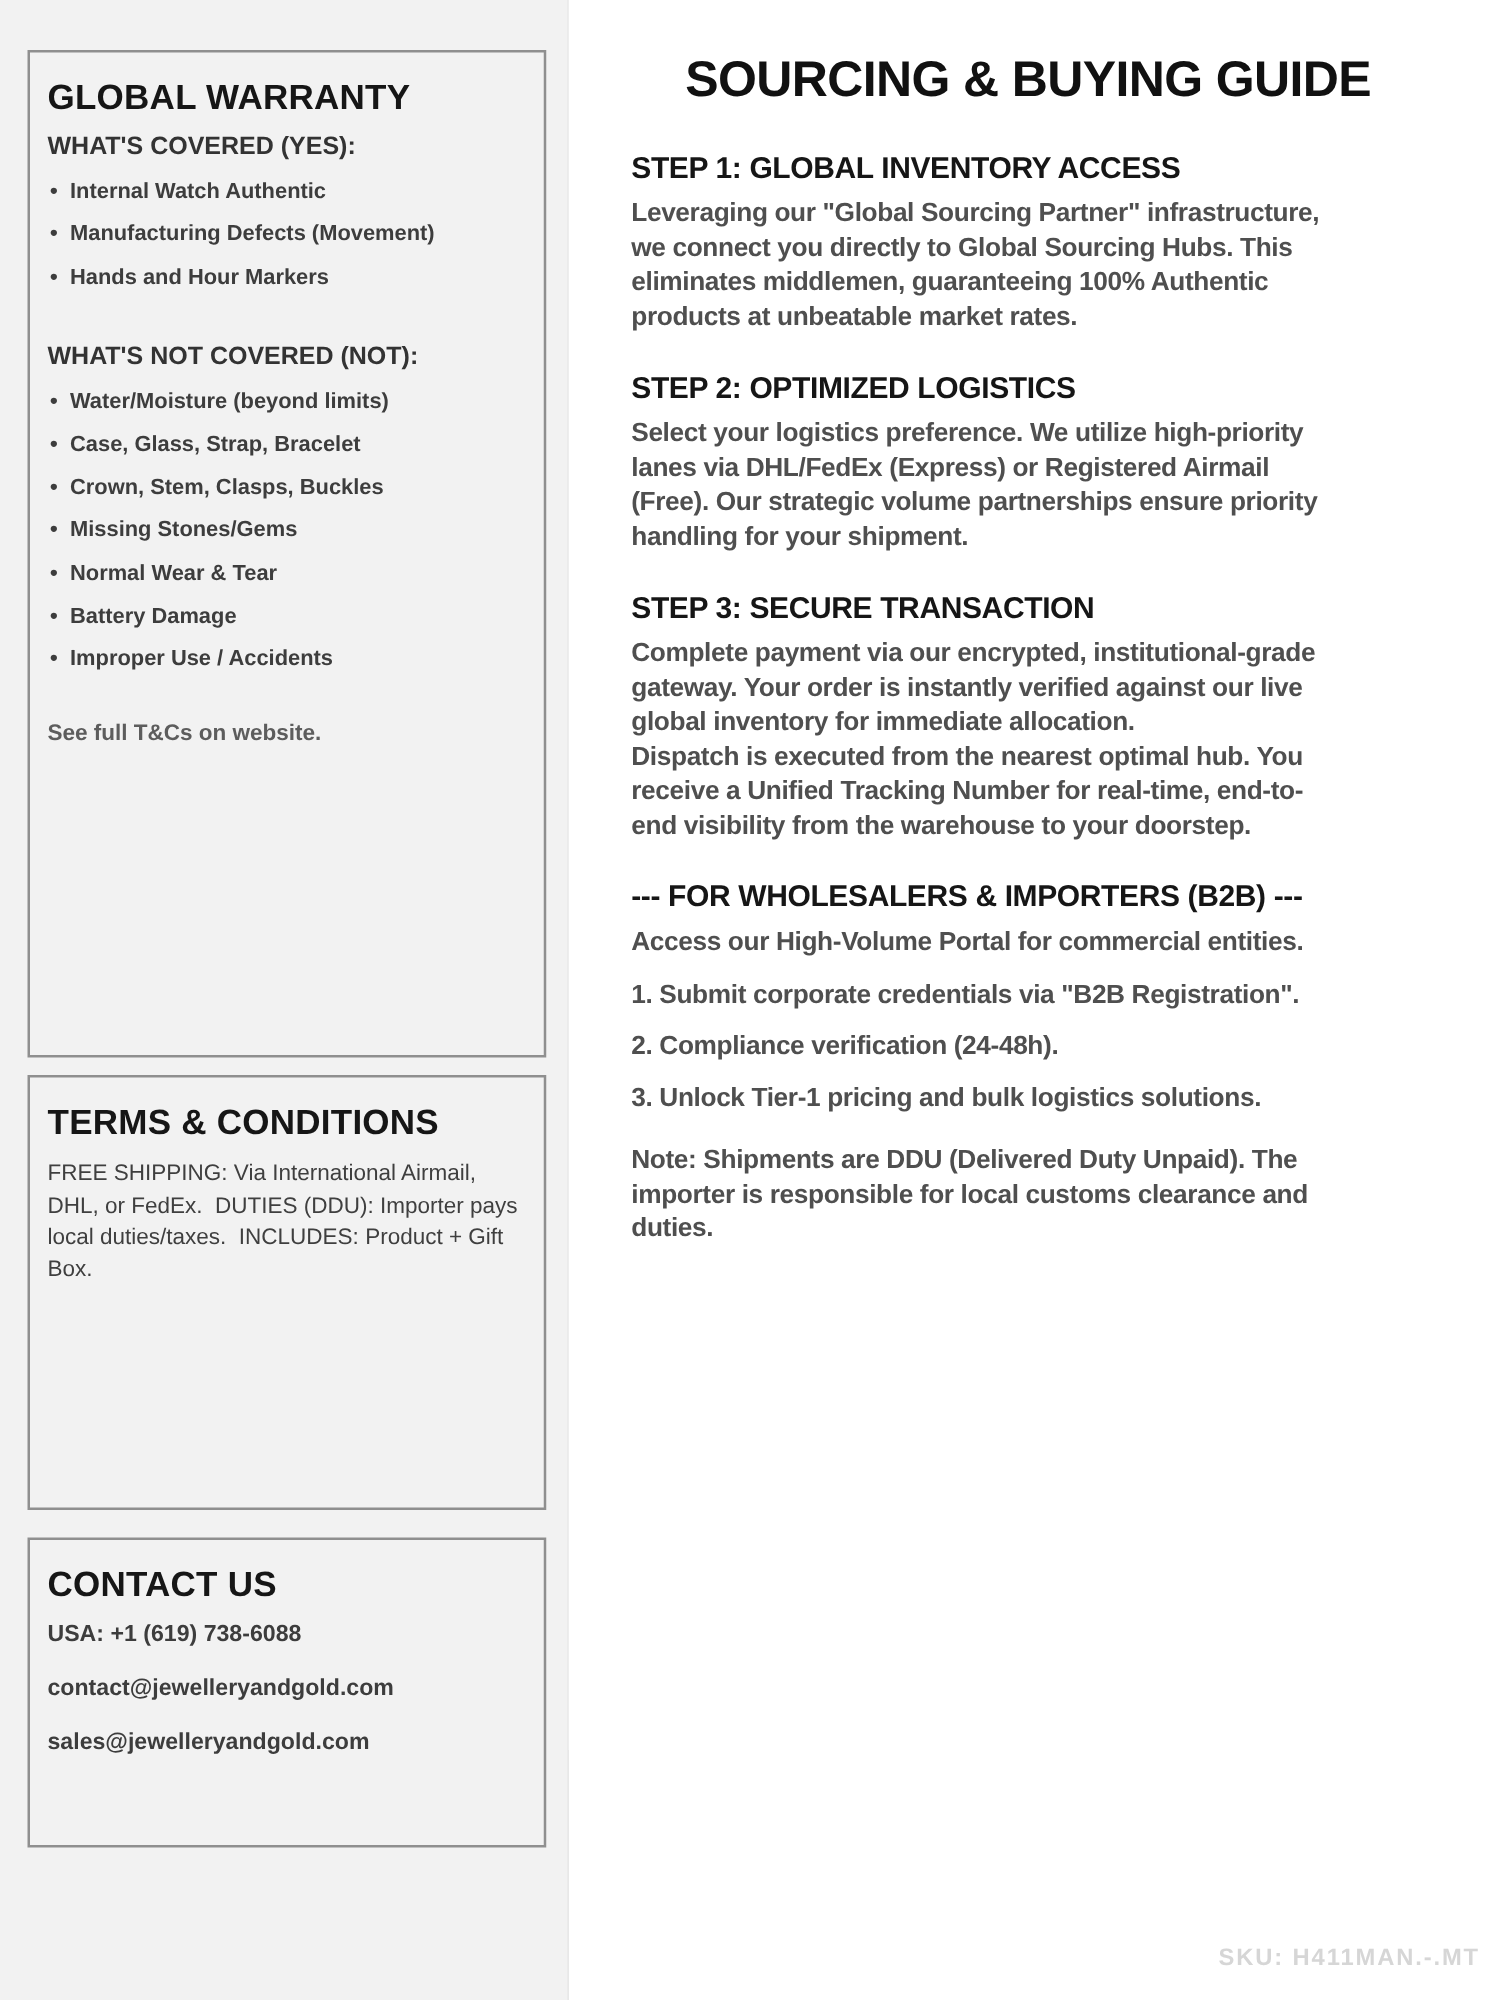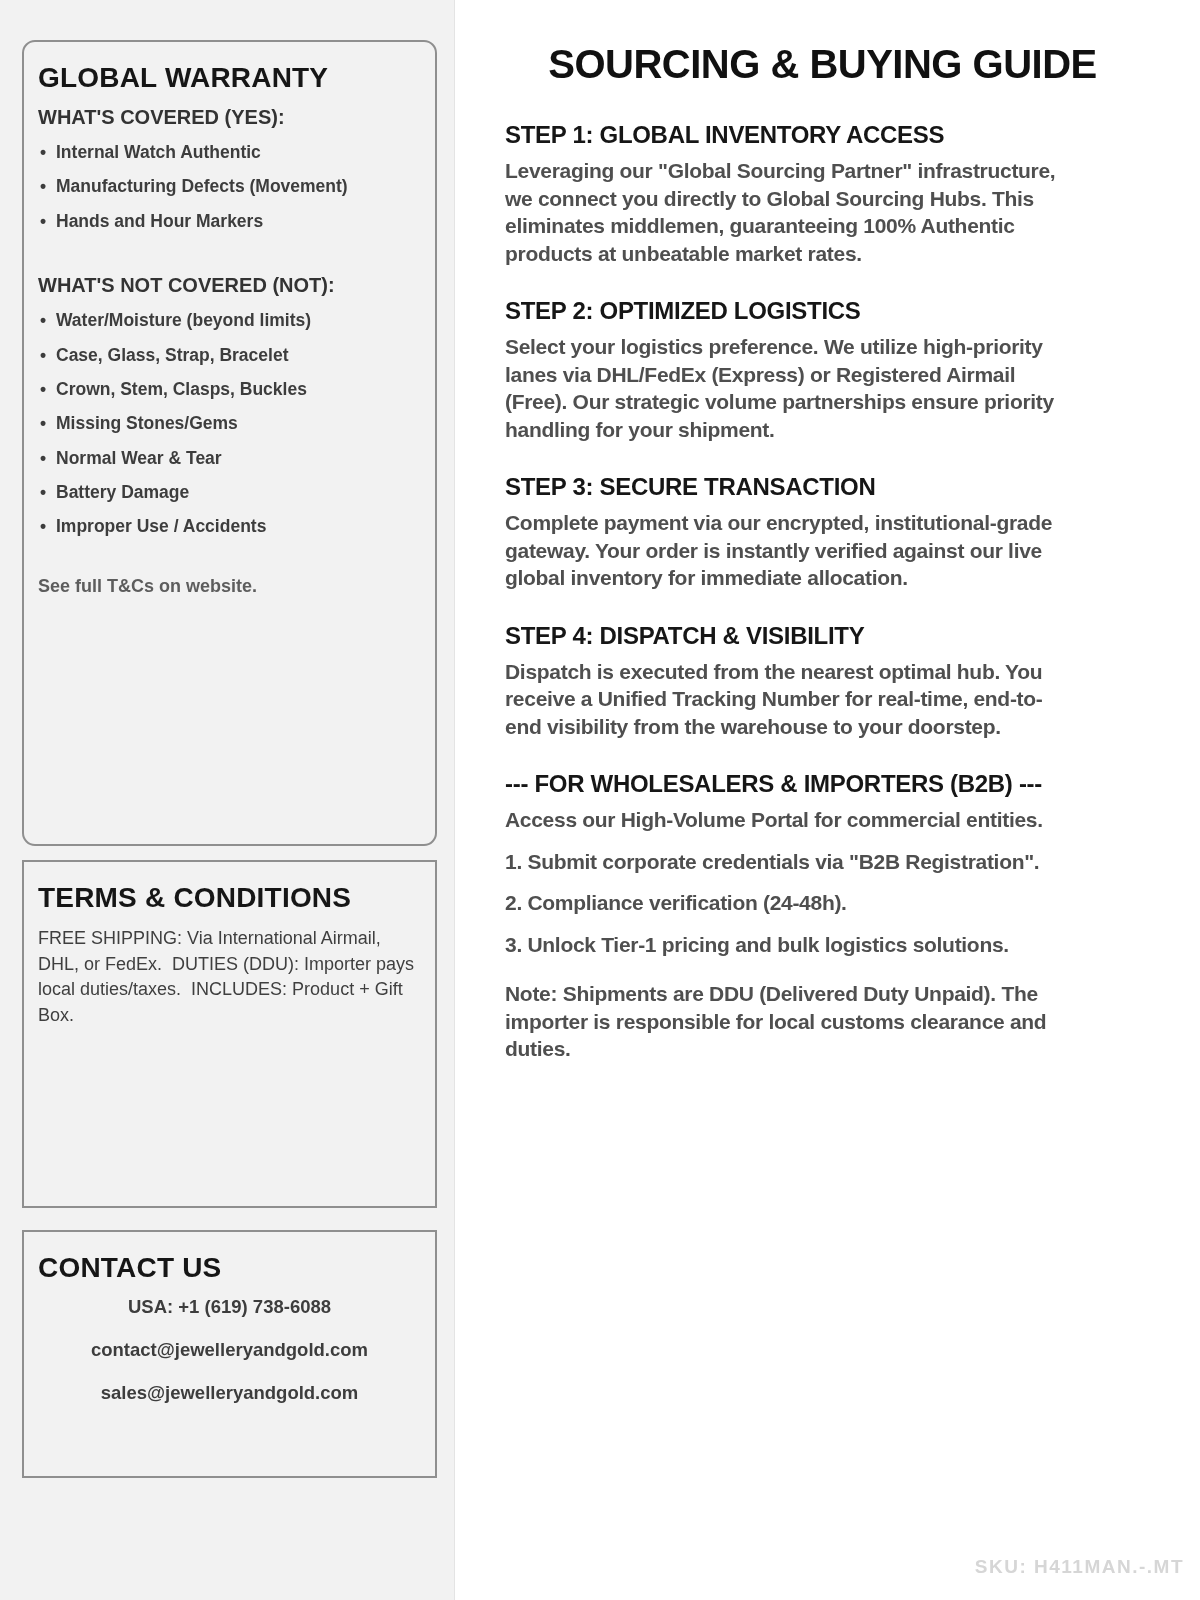--- a/index.html
+++ b/index.html
@@ -24,7 +24,7 @@
     border: 2px solid #8f8f8f;
     padding: 20px 14px 14px 14px;
   }
-  .box-warranty { top: 40px;  height: 806px; border-radius: 13px; }
+  .box-warranty { top: 40px;  height: 806px; }
   .box-terms    { top: 860px; height: 348px; }
   .box-contact  { top: 1230px; height: 248px; }
 

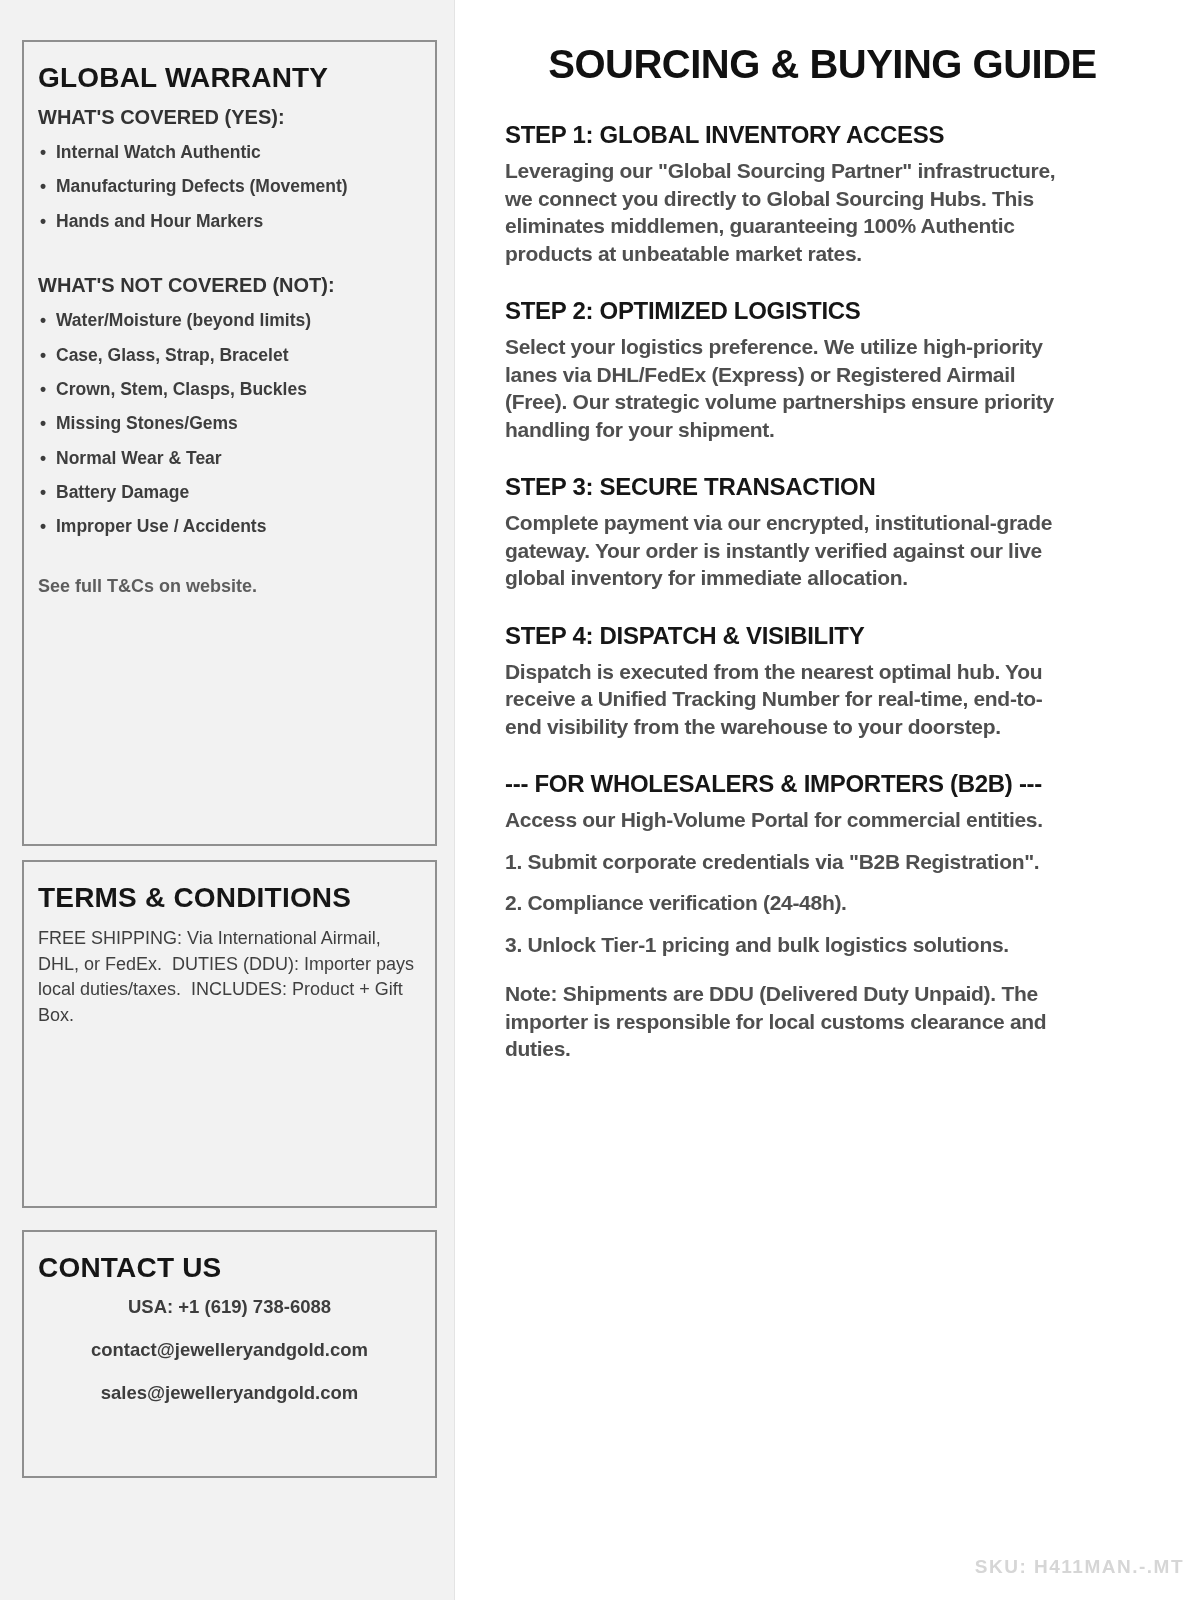--- a/index.html
+++ b/index.html
@@ -181,7 +181,6 @@
   </div>
 
   <div>
-    <div class="step-heading">STEP 4: DISPATCH &amp; VISIBILITY</div>
     <div class="step-body">Dispatch is executed from the nearest optimal hub. You receive a Unified Tracking Number for real-time, end-to-end visibility from the warehouse to your doorstep.</div>
   </div>
 

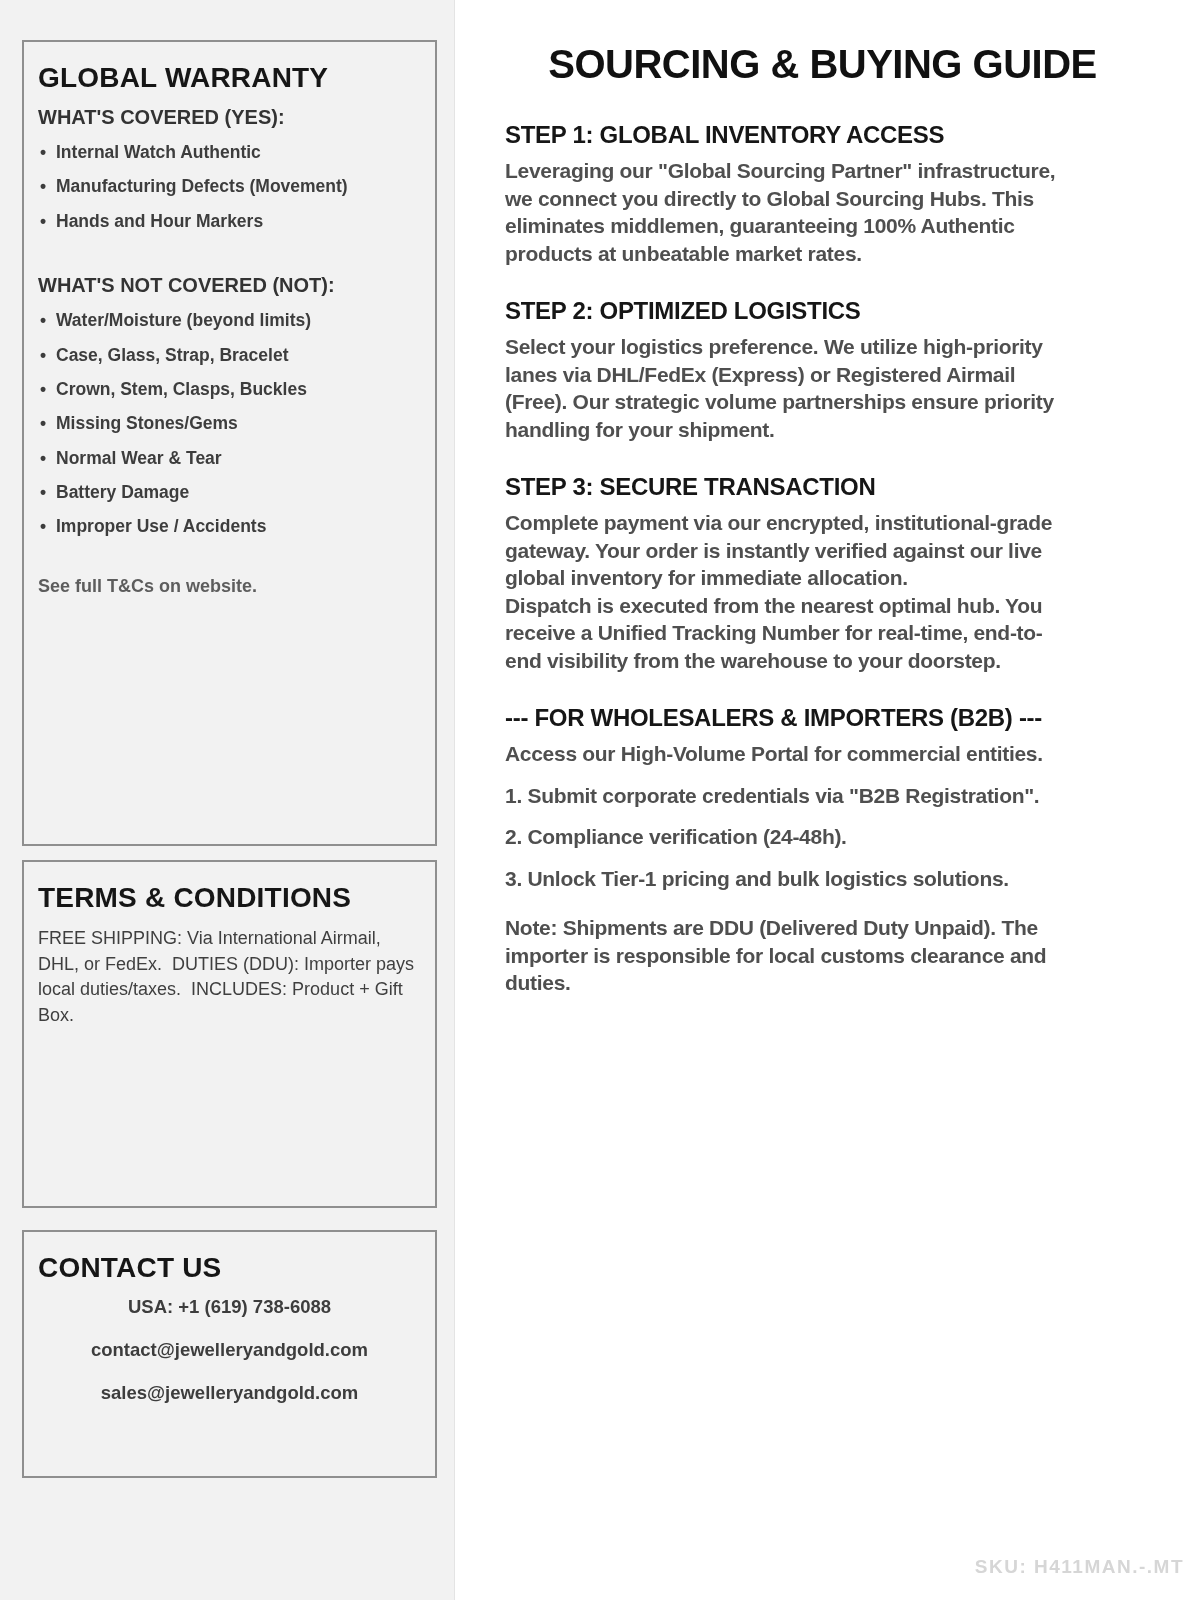--- a/index.html
+++ b/index.html
@@ -76,7 +76,6 @@
     font-weight: 700;
     color: #3d3d3d;
     margin-bottom: 21px;
-    text-align: center;
   }
 
   .main {

